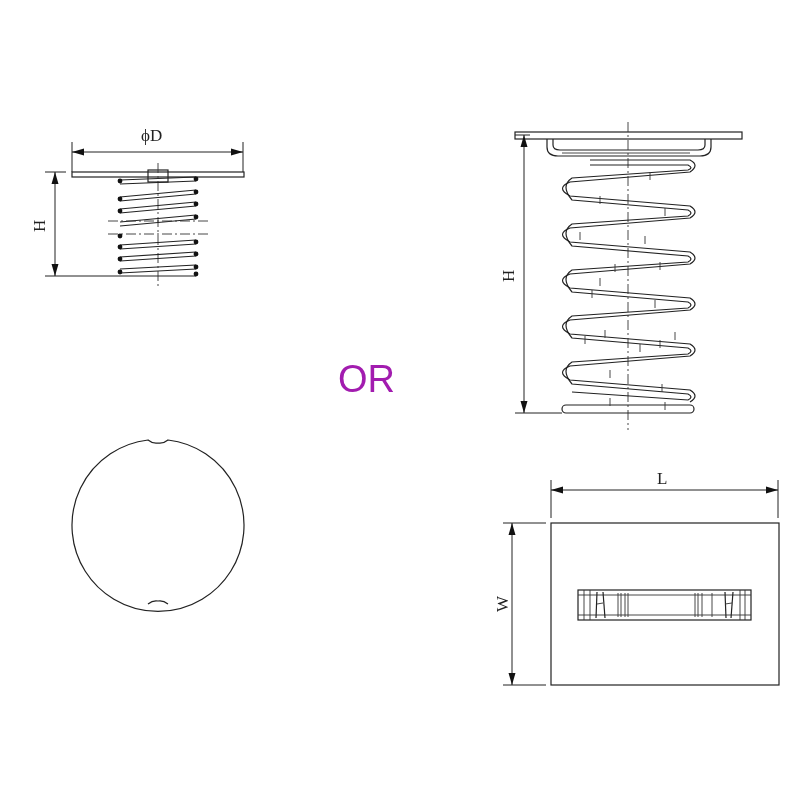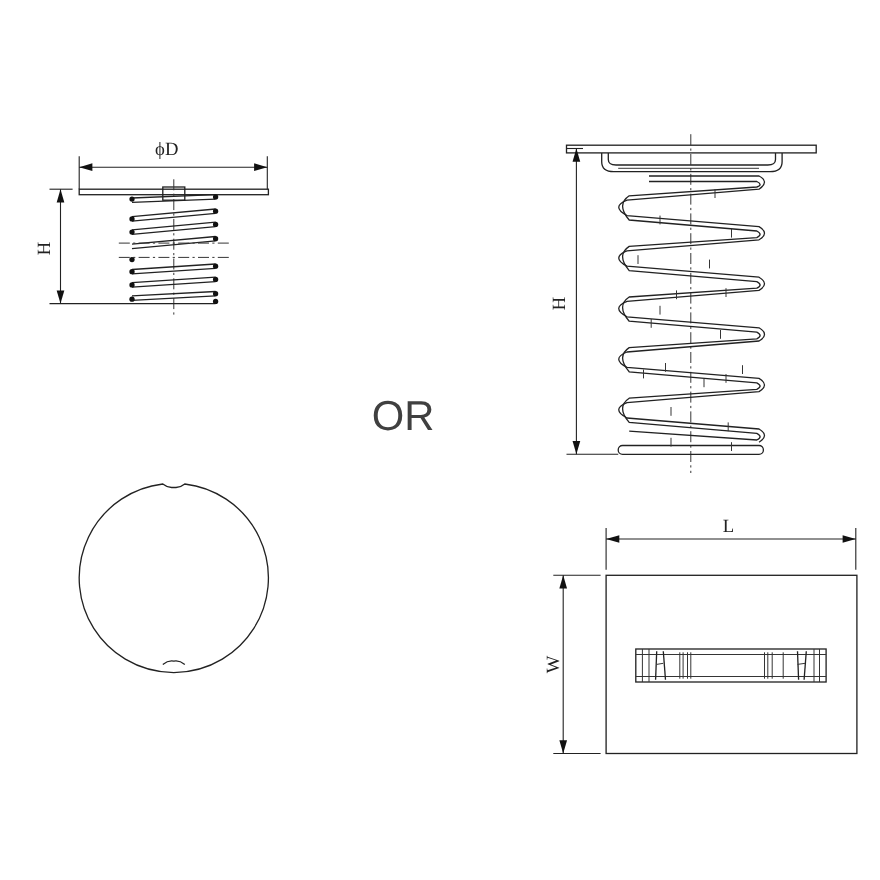--- a/index.html
+++ b/index.html
@@ -11,7 +11,7 @@
     .dim { stroke: #222; stroke-width: 1; fill: none; }
     .arrow { fill: #111; stroke: none; }
     .label { font-family: "Liberation Serif", serif; font-size: 17px; fill: #222; }
-    .or-label { position: absolute; left: 338px; top: 358px; font-family: "Liberation Sans", sans-serif; font-size: 38px; color: #404040; }
+    .or-label { position: absolute; left: 338px; top: 358px; font-family: "Liberation Sans", sans-serif; font-size: 38px; color: #a21caf; }
     .dot { fill: #111; }
   </style>
 </head>

